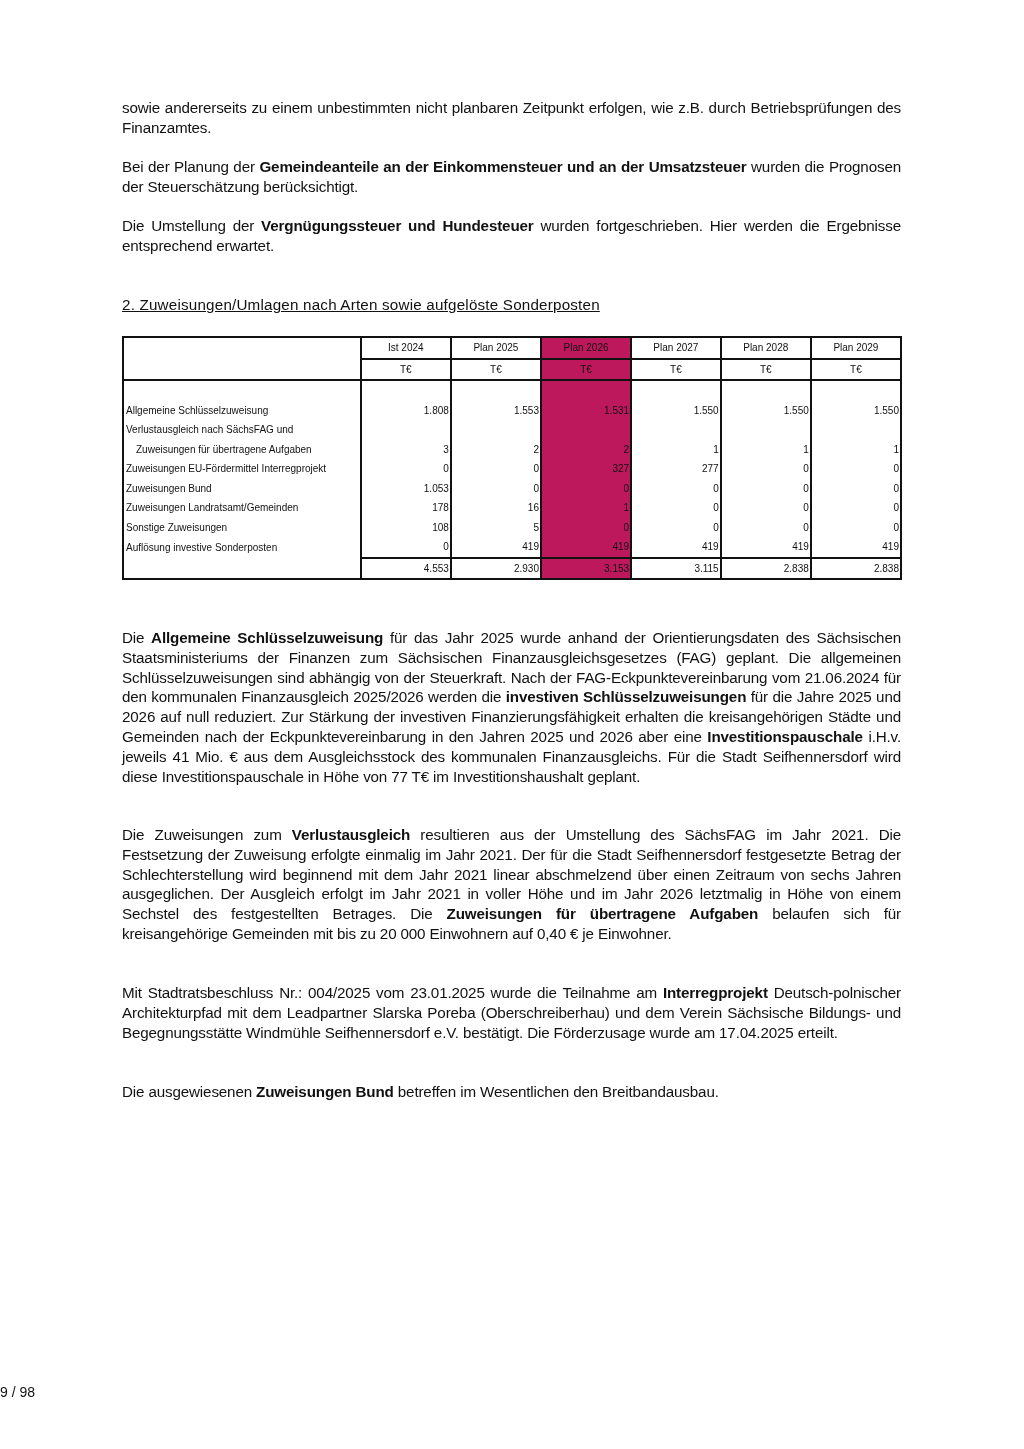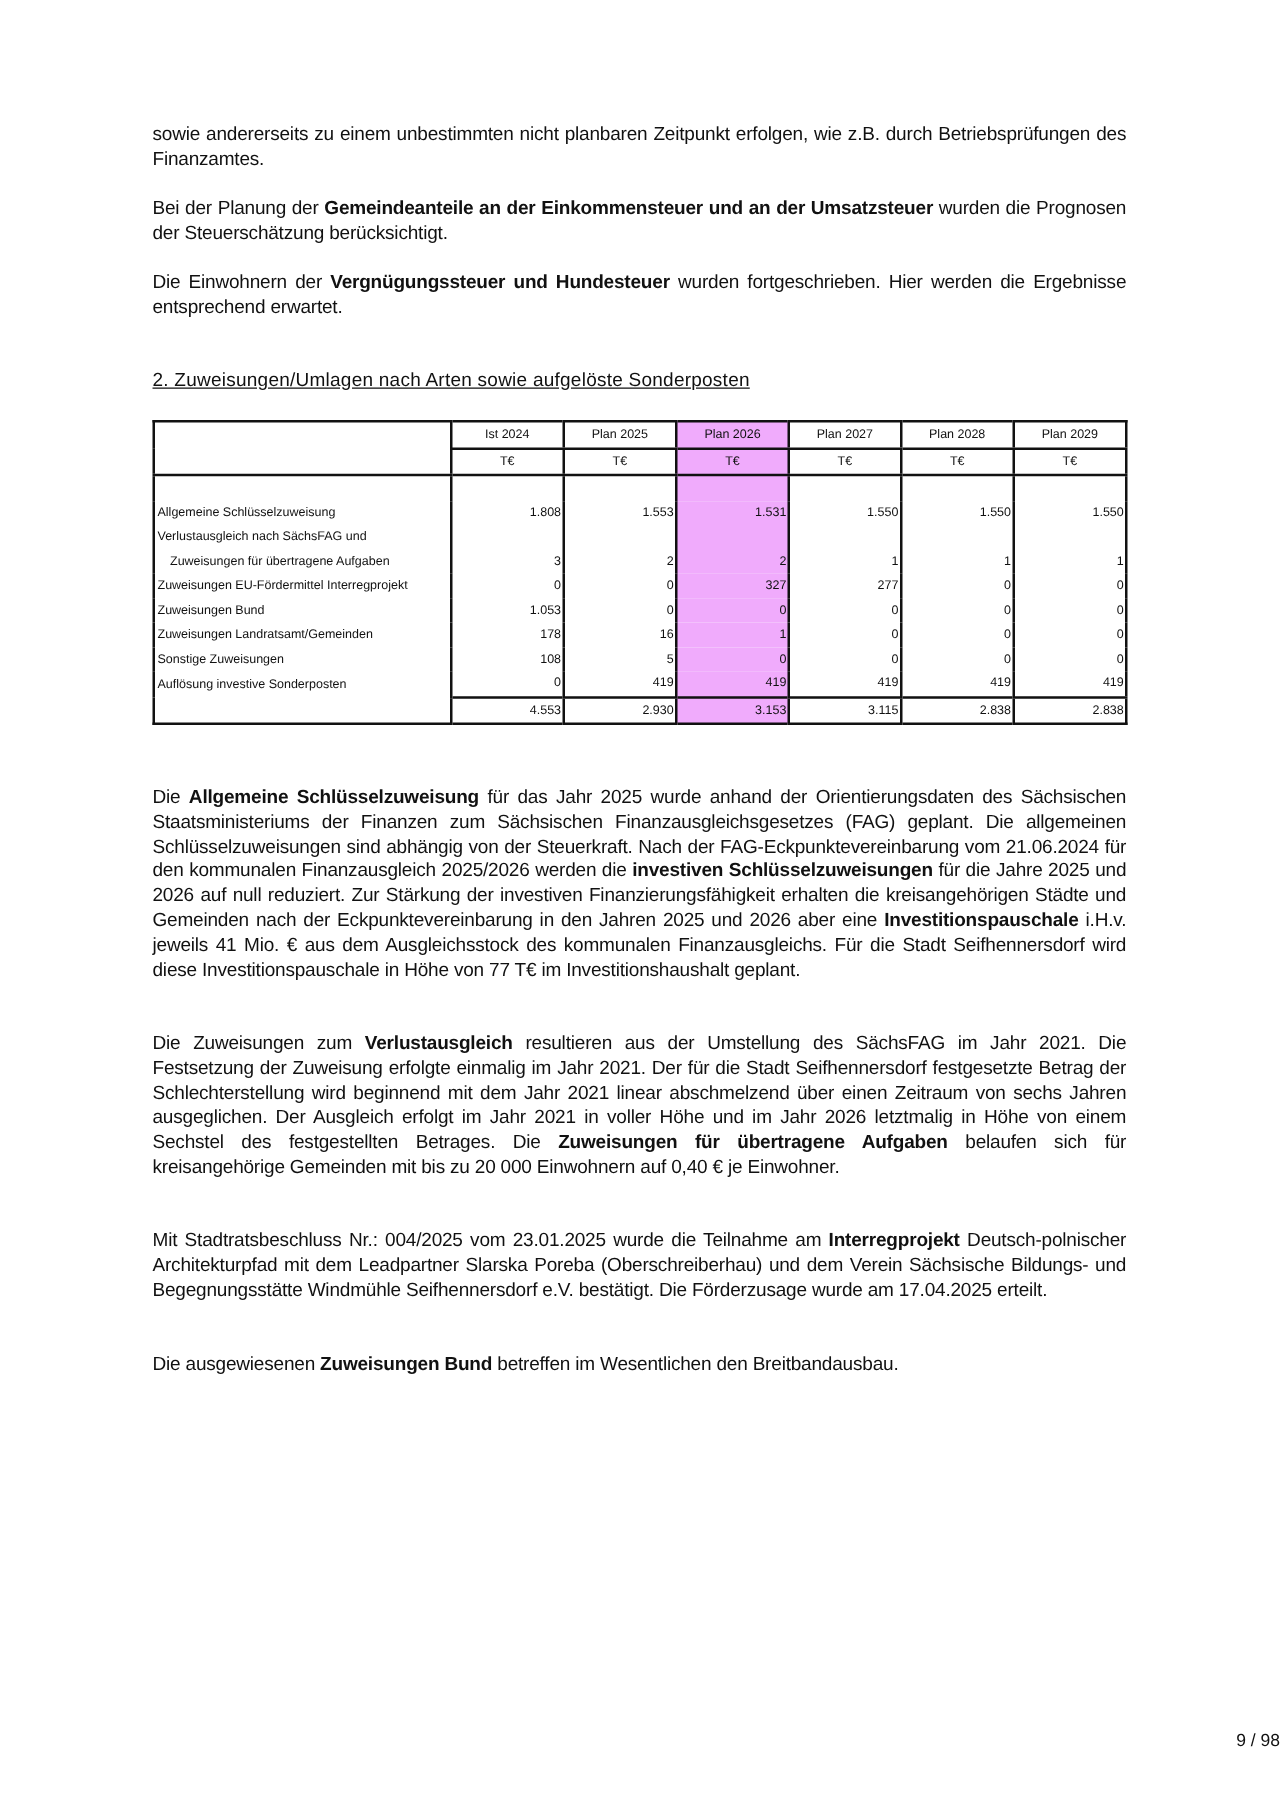--- a/index.html
+++ b/index.html
@@ -37,7 +37,7 @@
 
   <p class="para p2"><span>Bei der Planung der </span><b>Gemeindeanteile an der Einkommensteuer und an der Umsatzsteuer</b><span> wurden die Prognosen der Steuerschätzung berücksichtigt.</span></p>
 
-  <p class="para p3"><span>Die Einwohnern der </span><b>Vergnügungssteuer und Hundesteuer</b><span> wurden fortgeschrieben. Hier werden die Ergebnisse entsprechend erwartet.</span></p>
+  <p class="para p3"><span>Die Umstellung der </span><b>Vergnügungssteuer und Hundesteuer</b><span> wurden fortgeschrieben. Hier werden die Ergebnisse entsprechend erwartet.</span></p>
 
   <div class="heading">2. Zuweisungen/Umlagen nach Arten sowie aufgelöste Sonderposten</div>
 

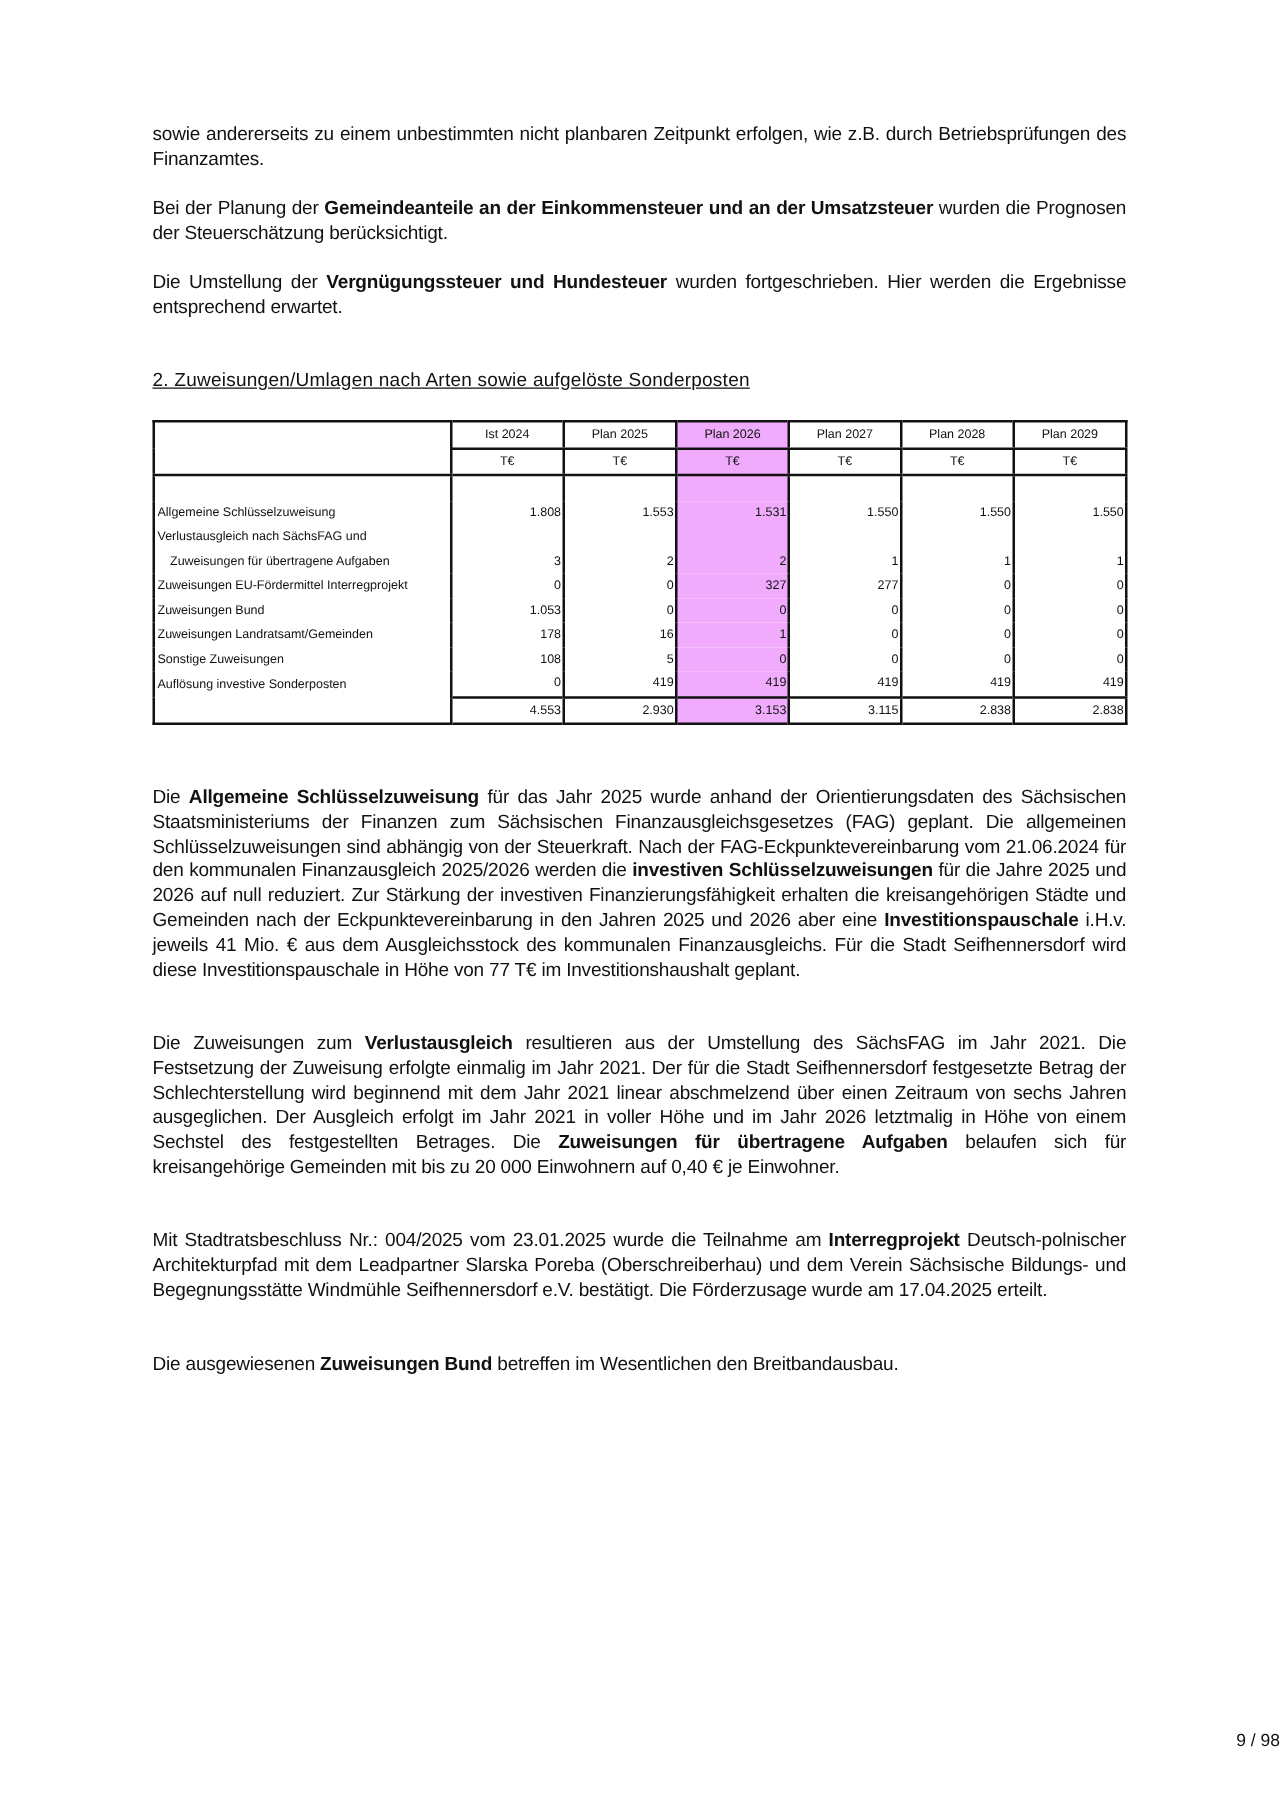--- a/index.html
+++ b/index.html
@@ -16,7 +16,7 @@
   table.fin .lbl { width: 308px; text-align: left; padding-left: 2px; }
   table.fin .num { width: 76px; text-align: right; border-left: 2px solid #111; padding-right: 1px; }
   table.fin th.num { text-align: center; }
-  table.fin .shade { background: #f0abfc; }
+  table.fin .shade { background: #be185d; }
   tr.hdr1 th.num { border-bottom: 2px solid #111; }
   tr.hdr2 th { border-bottom: 2px solid #111; }
   tr.spacer td { height: 19.5px; }

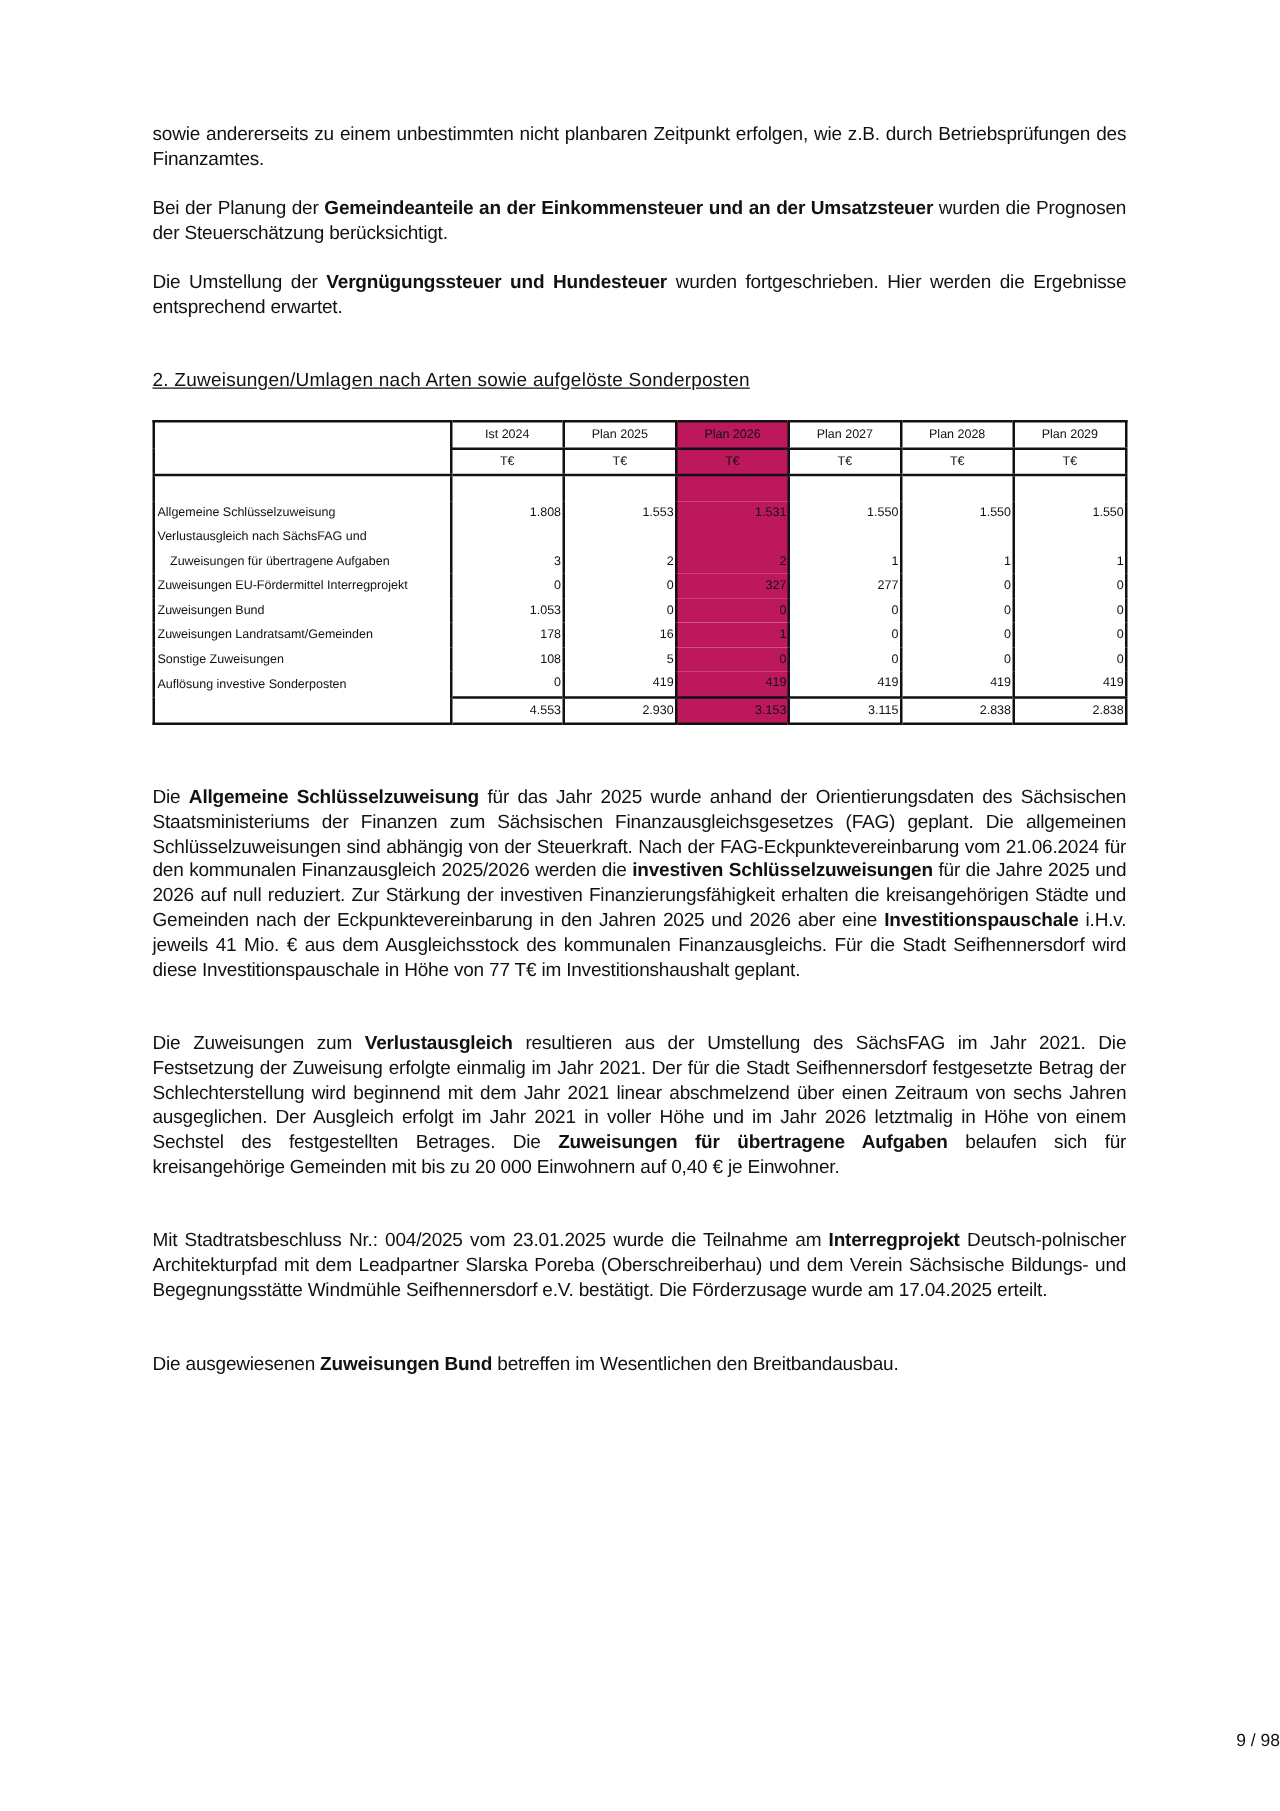--- a/index.html
+++ b/index.html
@@ -26,7 +26,7 @@
   .p5 { position: absolute; top: 727px; left: 0; width: 779px; }
   .p6 { position: absolute; top: 885px; left: 0; width: 779px; }
   .p7 { position: absolute; top: 984px; left: 0; width: 779px; }
-  .footer { position: absolute; top: 1384px; left: 0; width: 1024px; text-align: right; font-size: 14px; }
+  .footer { position: absolute; top: 1384px; left: 0; width: 1024px; text-align: left; font-size: 14px; }
 </style>
 </head>
 <body>

